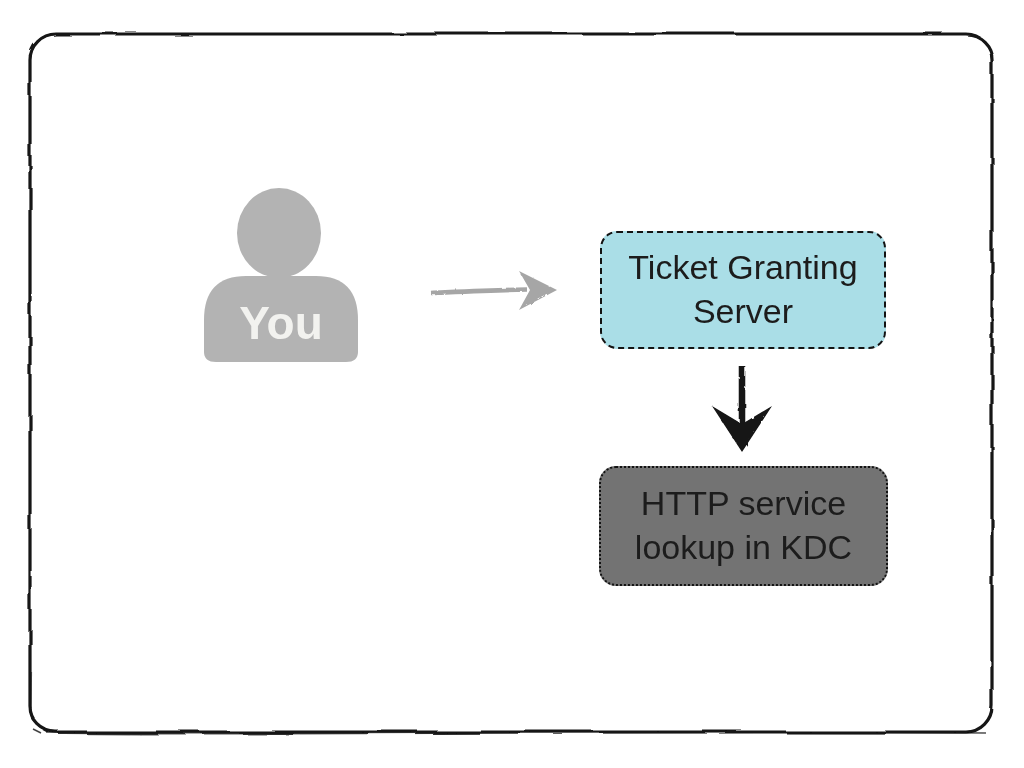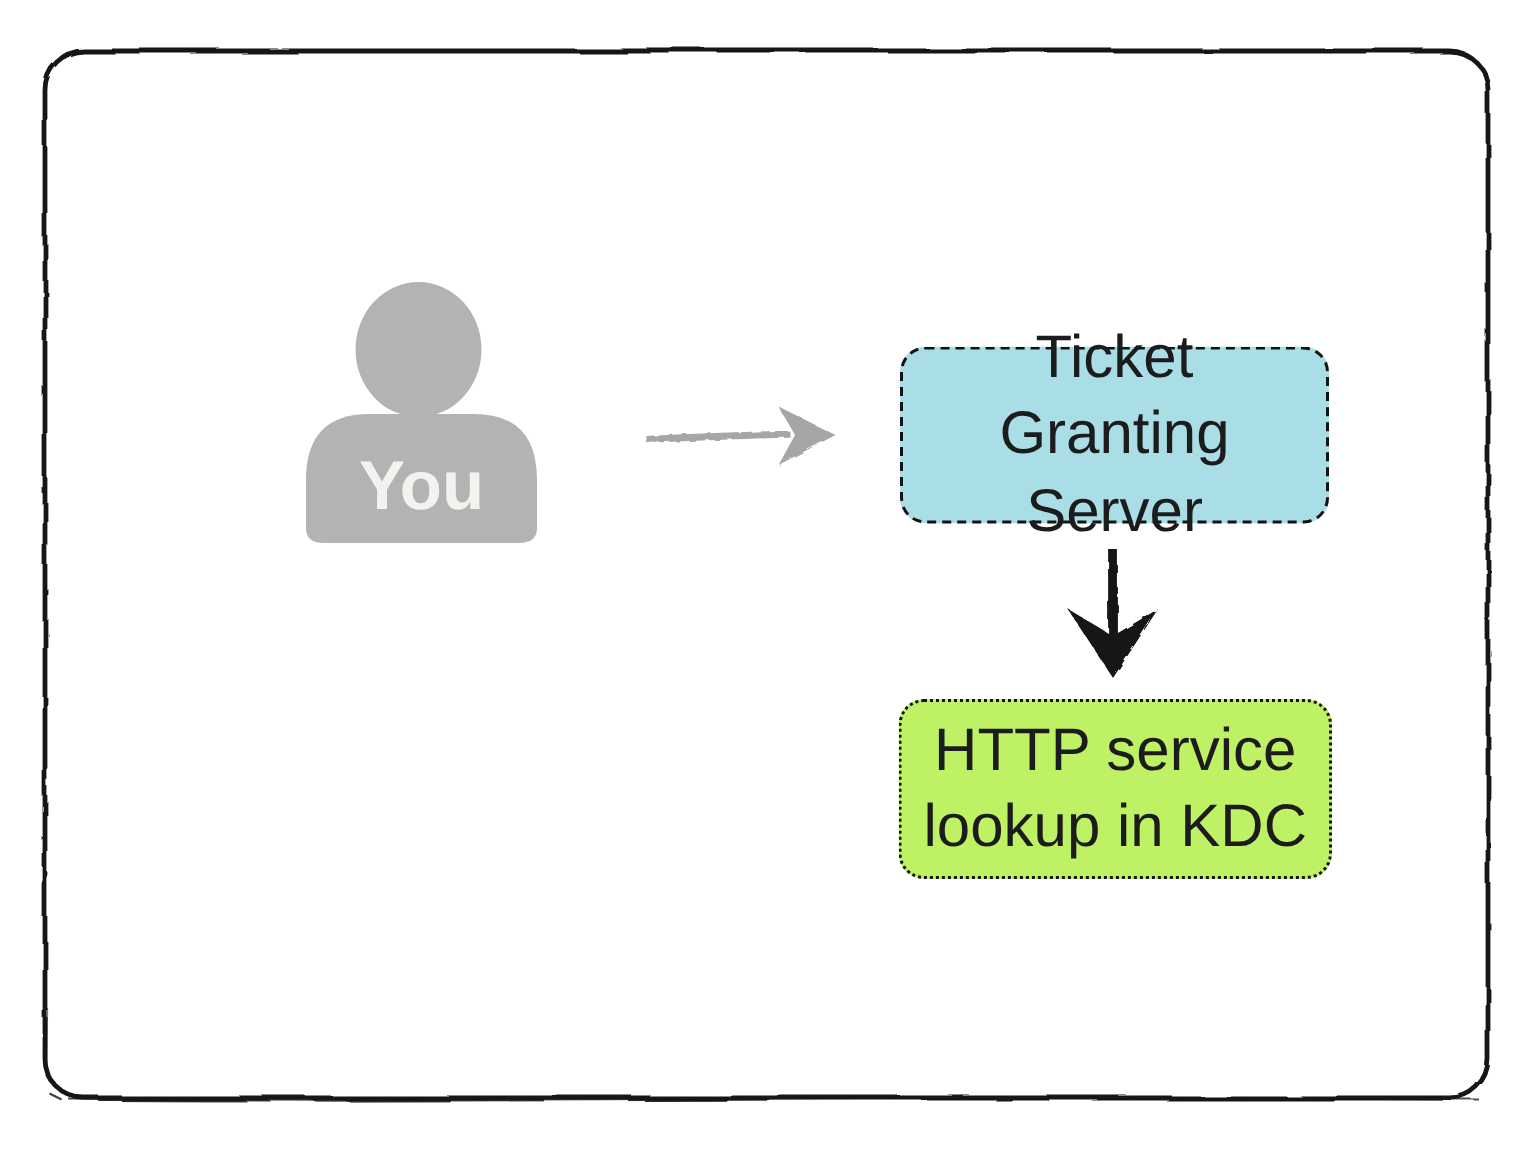--- a/index.html
+++ b/index.html
@@ -37,7 +37,7 @@
     justify-content: center;
     text-align: center;
     color: #1c1c1c;
-    font-size: 40px;
+    font-size: 34px;
     line-height: 1.28;
     border-radius: 17px;
     padding: 0 14px;

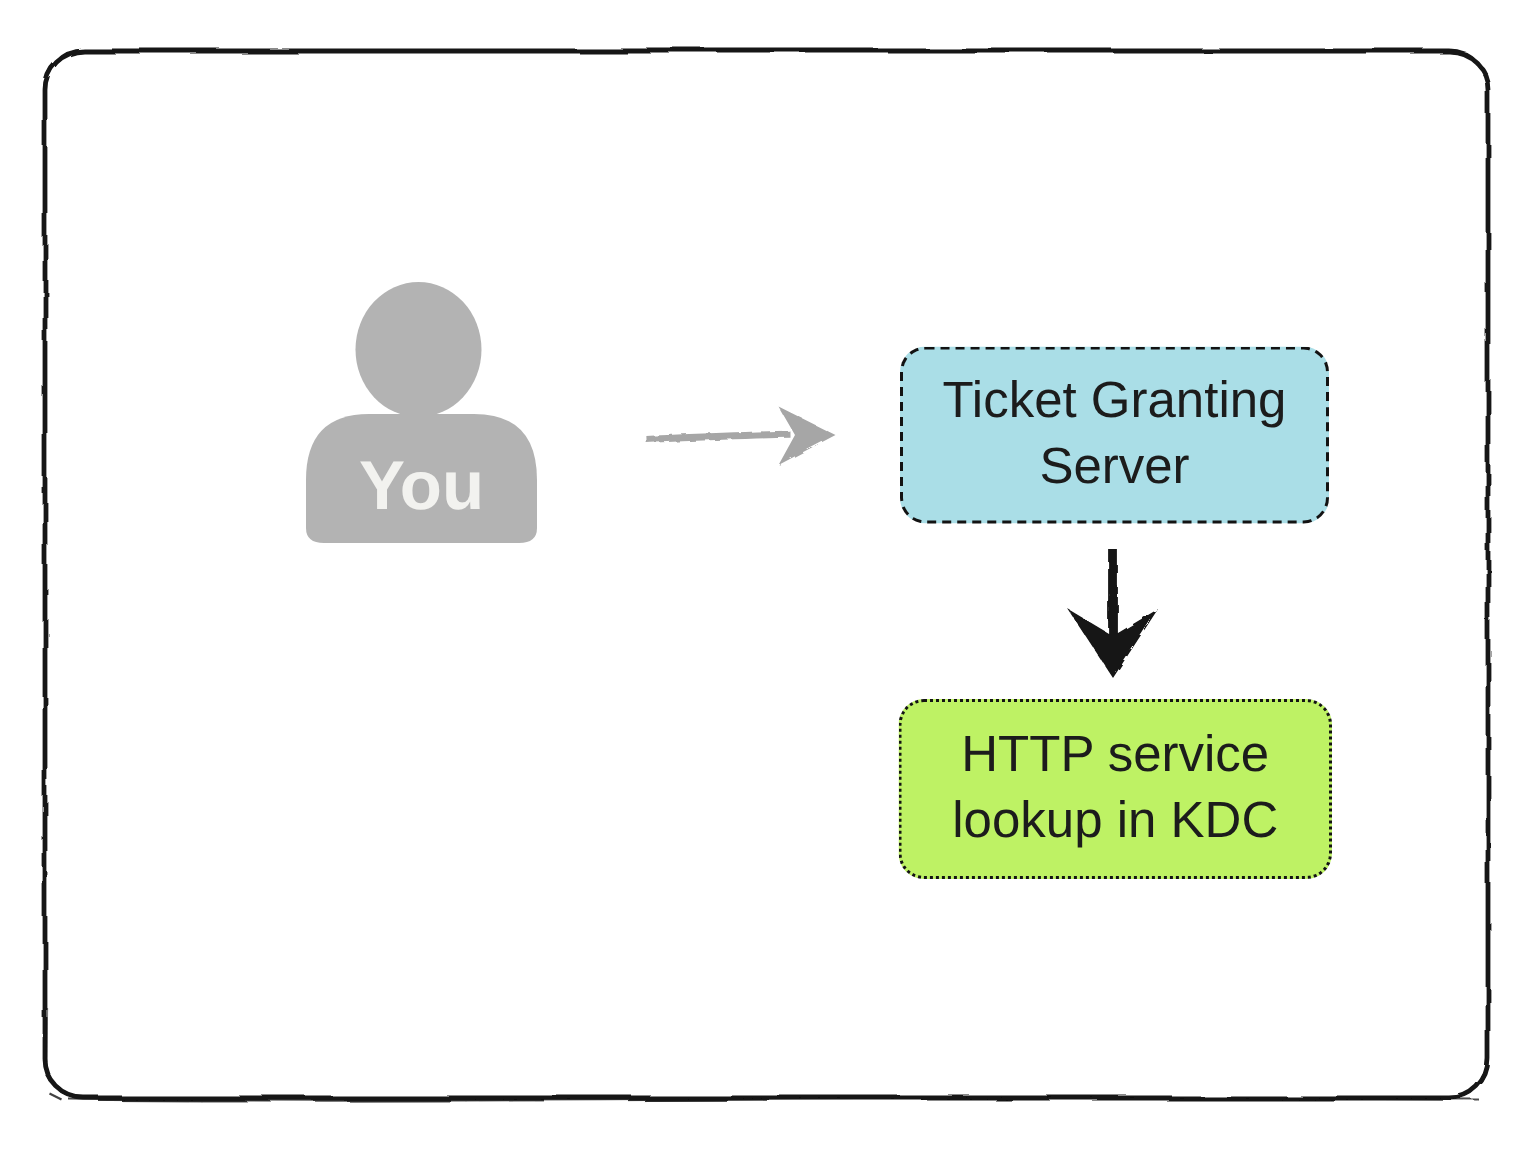--- a/index.html
+++ b/index.html
@@ -56,7 +56,7 @@
     top: 466px;
     width: 289px;
     height: 120px;
-    background: #bef264;
+    background: #737373;
     border: 2px dotted #131313;
   }
   .node-label {

